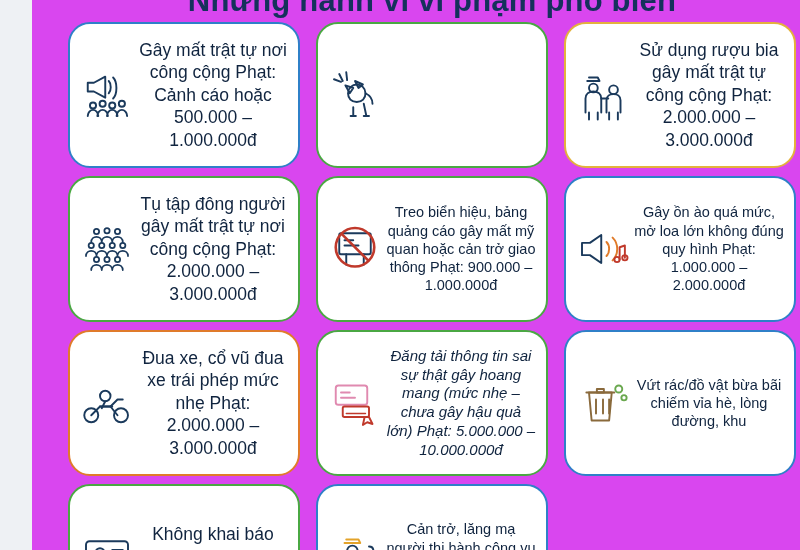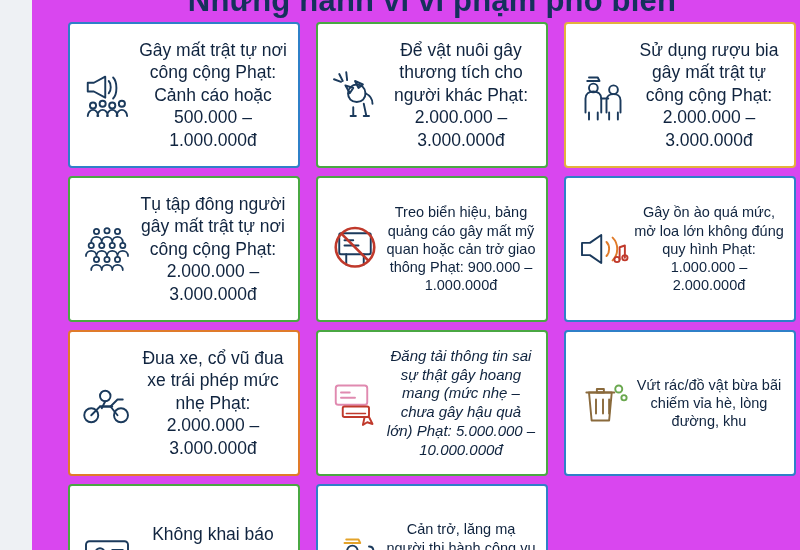--- a/index.html
+++ b/index.html
@@ -50,7 +50,7 @@
   }
   .card {
     background: #ffffff;
-    border-radius: 4px;
+    border-radius: 22px;
     border: 2.5px solid #999;
     box-sizing: border-box;
     display: flex;

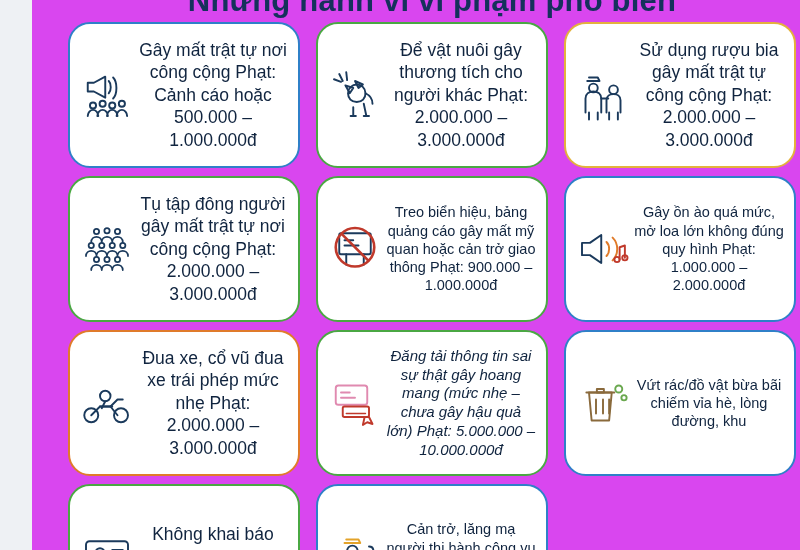--- a/index.html
+++ b/index.html
@@ -128,7 +128,6 @@
           <path d="M44 30c4 2 8 6 8 12"></path>
         </svg>
       </div>
-      <div class="card-text">Để vật nuôi gây thương tích cho người khác Phạt: 2.000.000 – 3.000.000đ</div>
     </div>
 
     <div class="card" style="border-color:#e3b23c">

